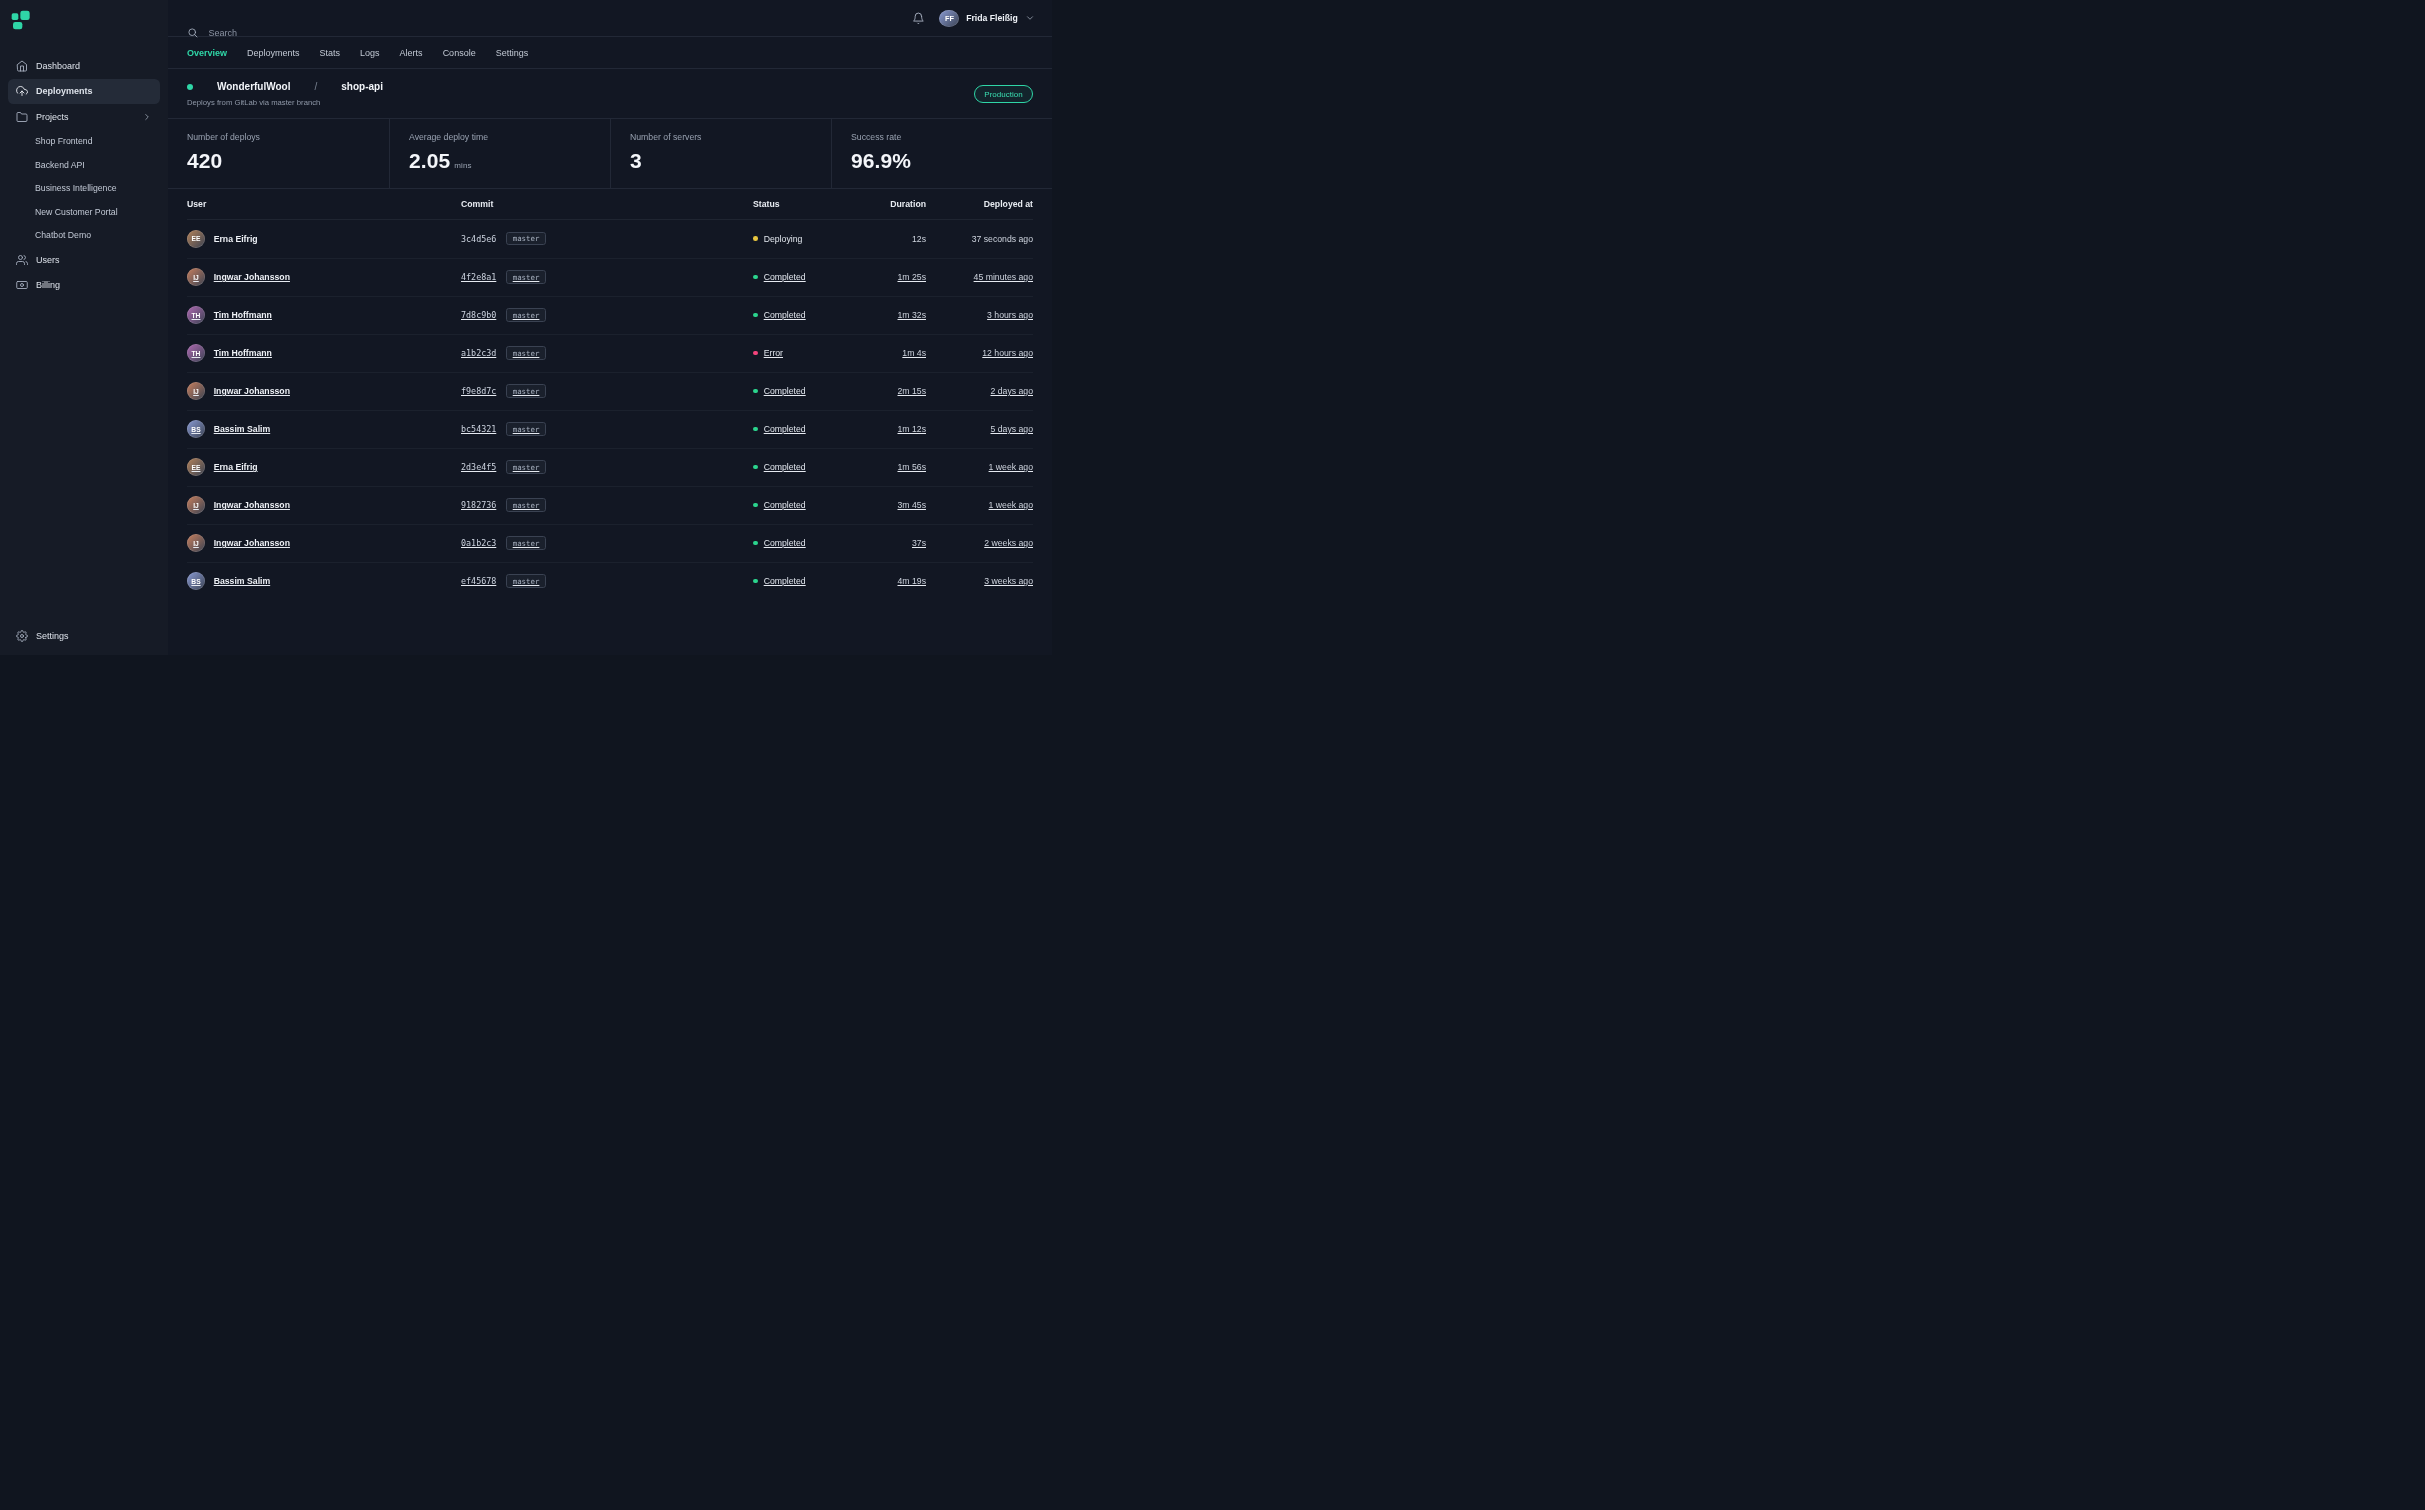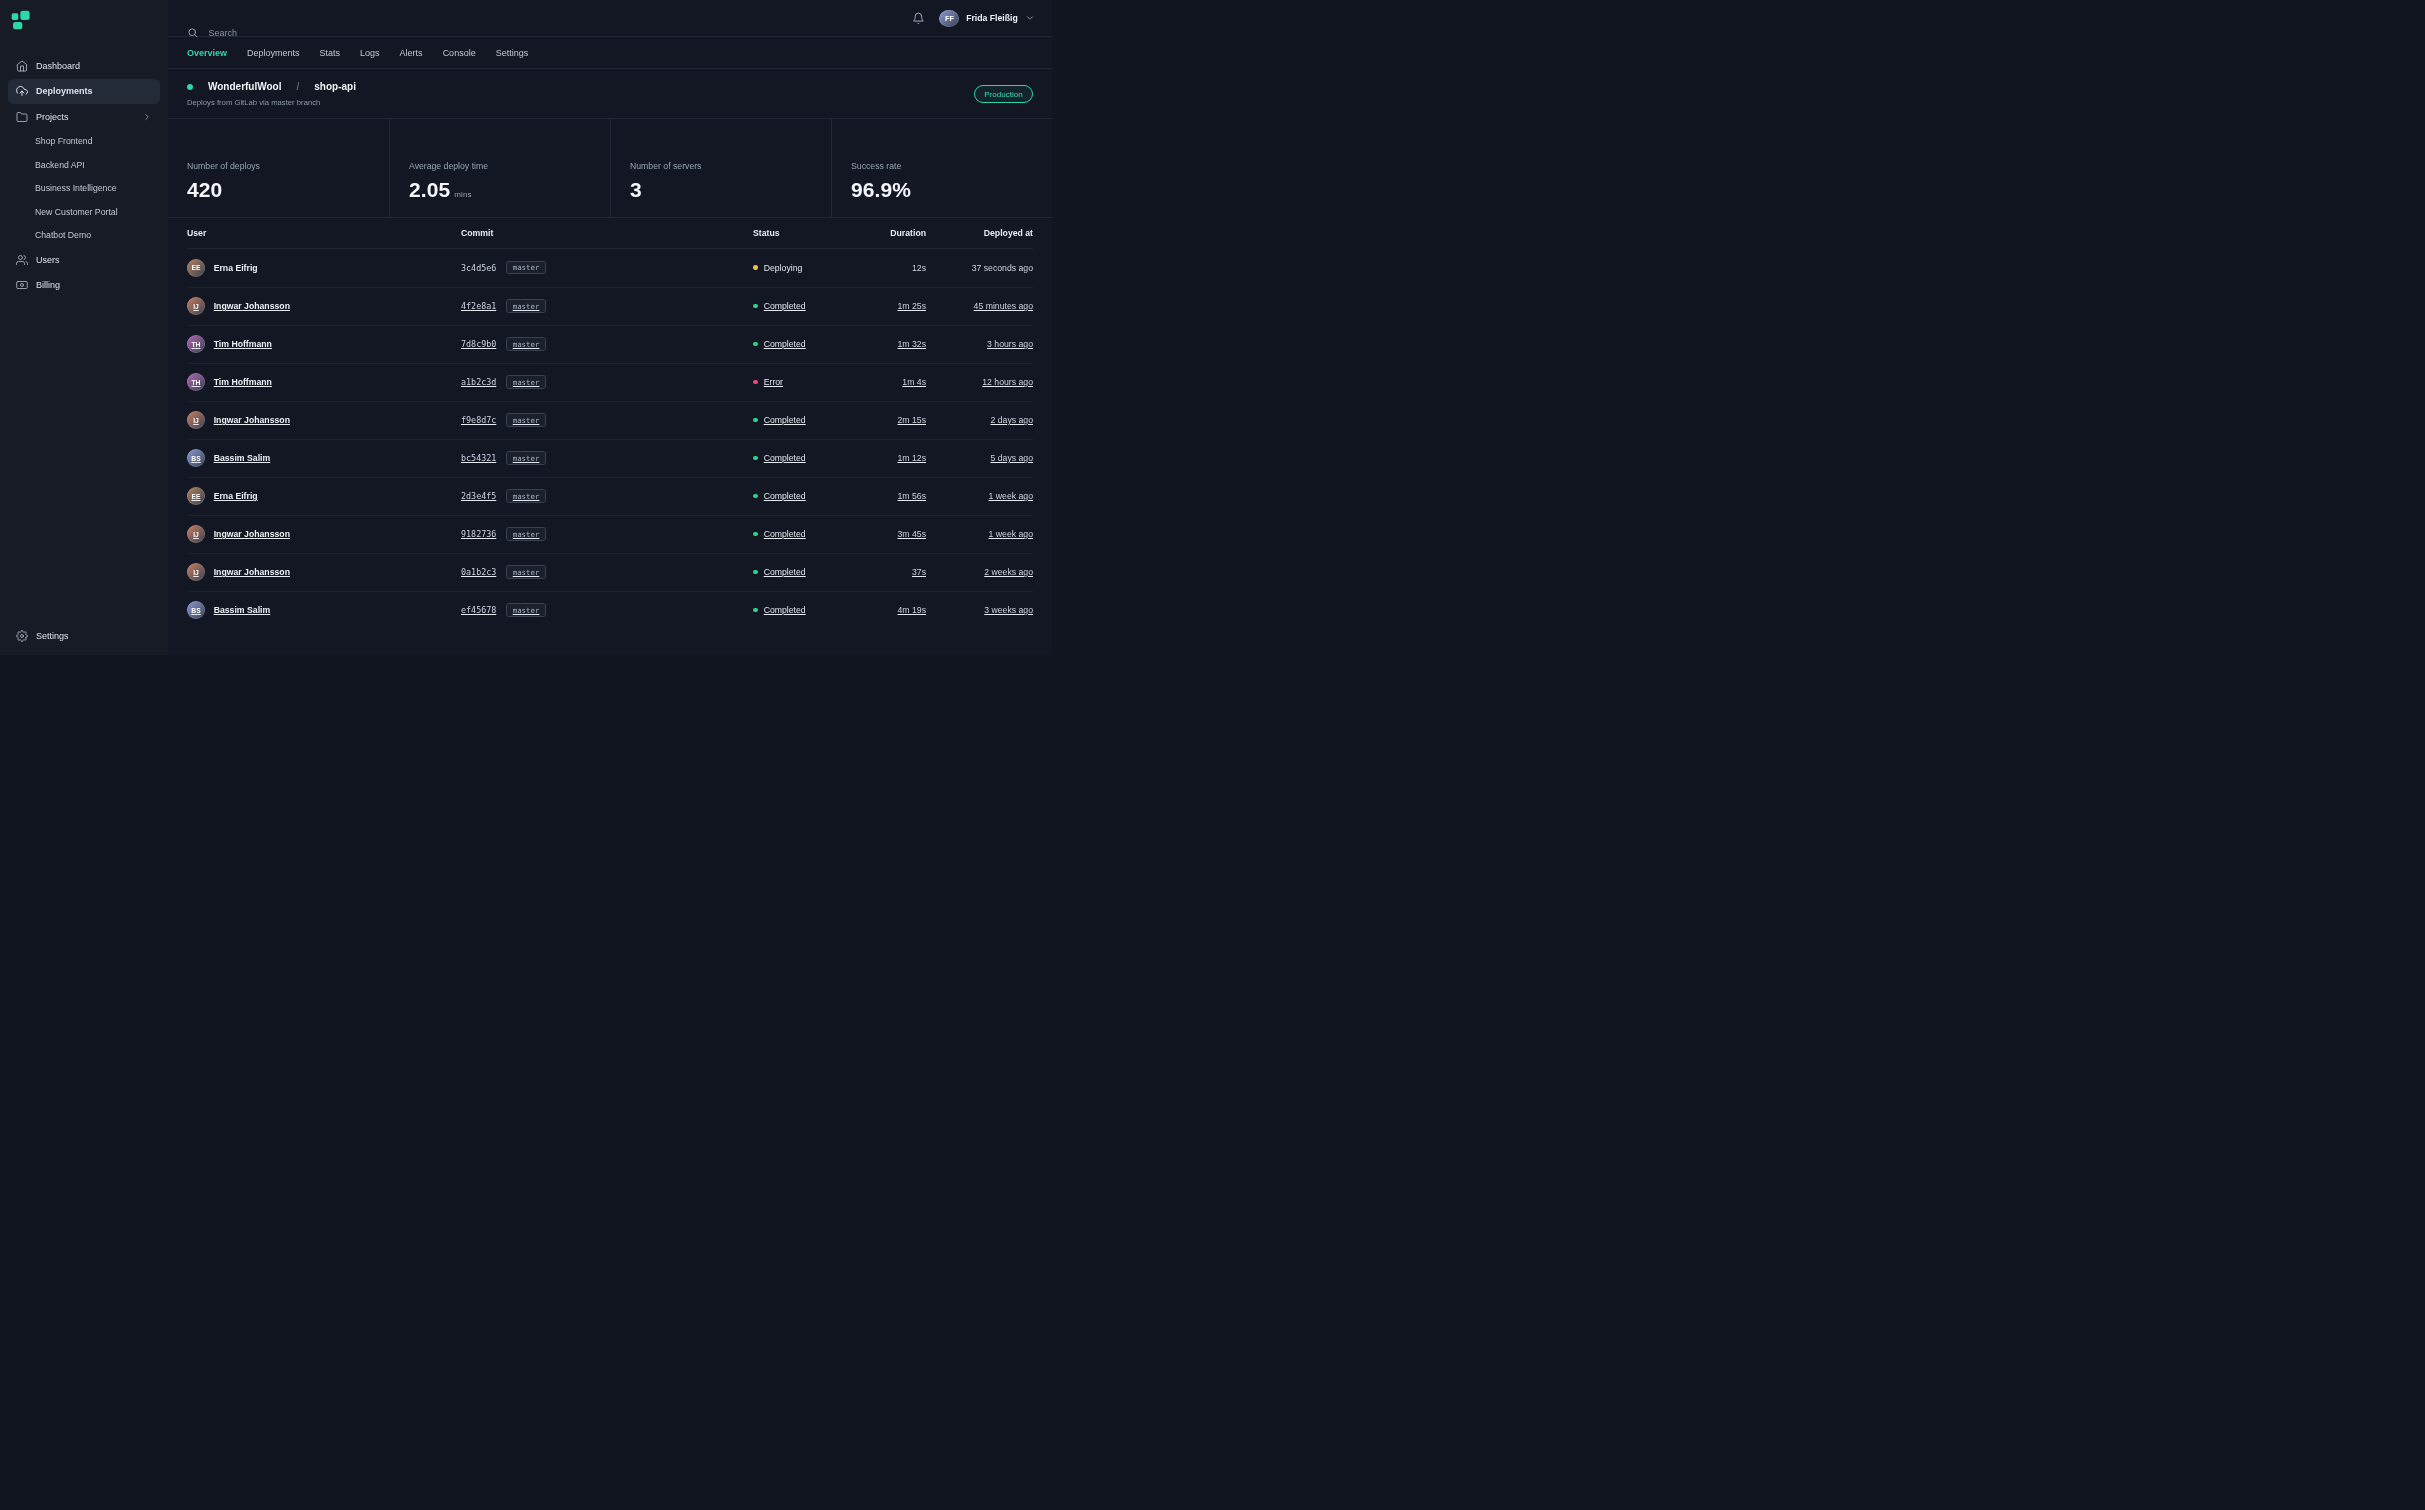--- a/index.html
+++ b/index.html
@@ -69,7 +69,7 @@
   
   .project-header { padding:12px 19px 10.7px 19px; display:flex; align-items:center; }
   .ph-left { display:flex; flex-direction:column; gap:6px; }
-  .ph-title-row { display:flex; align-items:center; gap:15px; font-size:10px; font-weight:bold; color:#f2f5f9; }
+  .ph-title-row { display:flex; align-items:center; gap:24px; font-size:10px; font-weight:bold; color:#f2f5f9; }
   .env-dot { width:6px; height:6px; border-radius:50%; background:#2fd6a7; }
   .ph-sep { color:#77808f; font-weight:normal; }
   .ph-subtitle { font-size:7.7px; color:#8f98a8; }

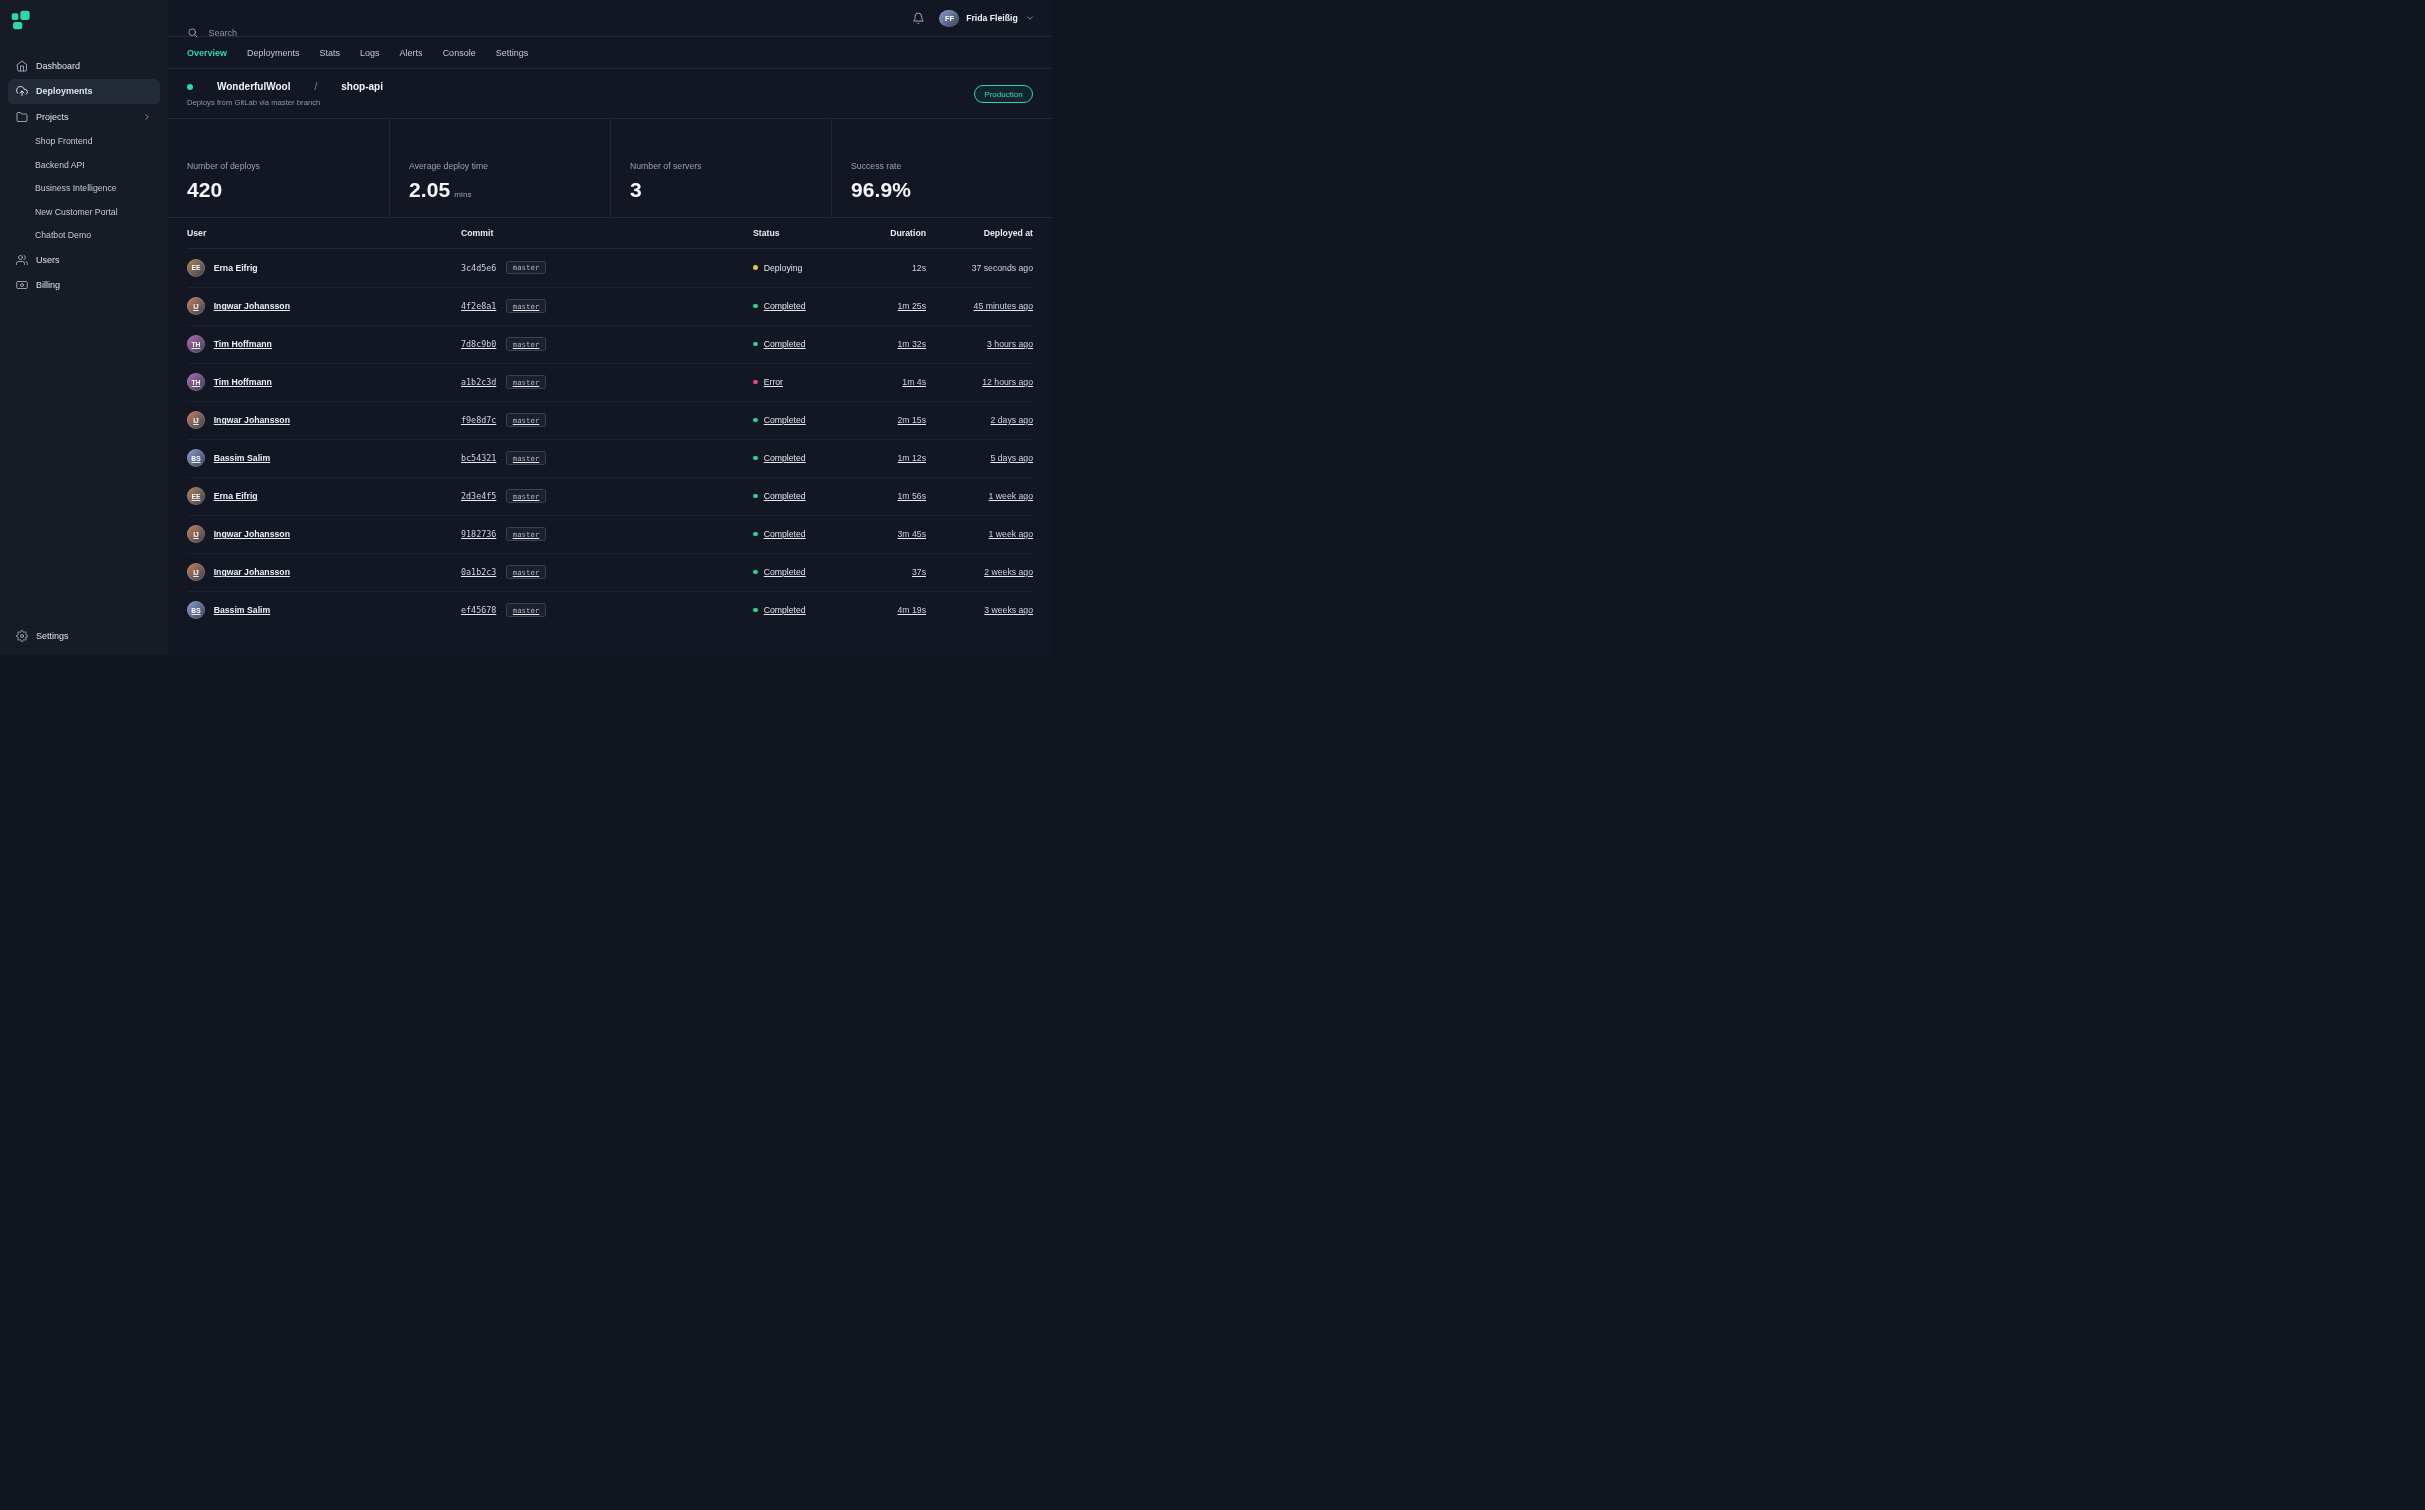--- a/index.html
+++ b/index.html
@@ -86,7 +86,7 @@
   }
   .stat { padding:13.4px 19px 14.8px 19px; }
   .stat + .stat { border-left:0.7px solid #222836; }
-  .stat-label { font-size:8.7px; color:#99a2b1;margin-top:29px; }
+  .stat-label { font-size:8.7px; color:#99a2b1; }
   .stat-value { margin-top:6.7px; font-size:21px; font-weight:bold; color:#f4f6fa; letter-spacing:0.1px; }
   .stat-unit { font-size:8px; font-weight:normal; color:#99a2b1; margin-left:4px; }
 

